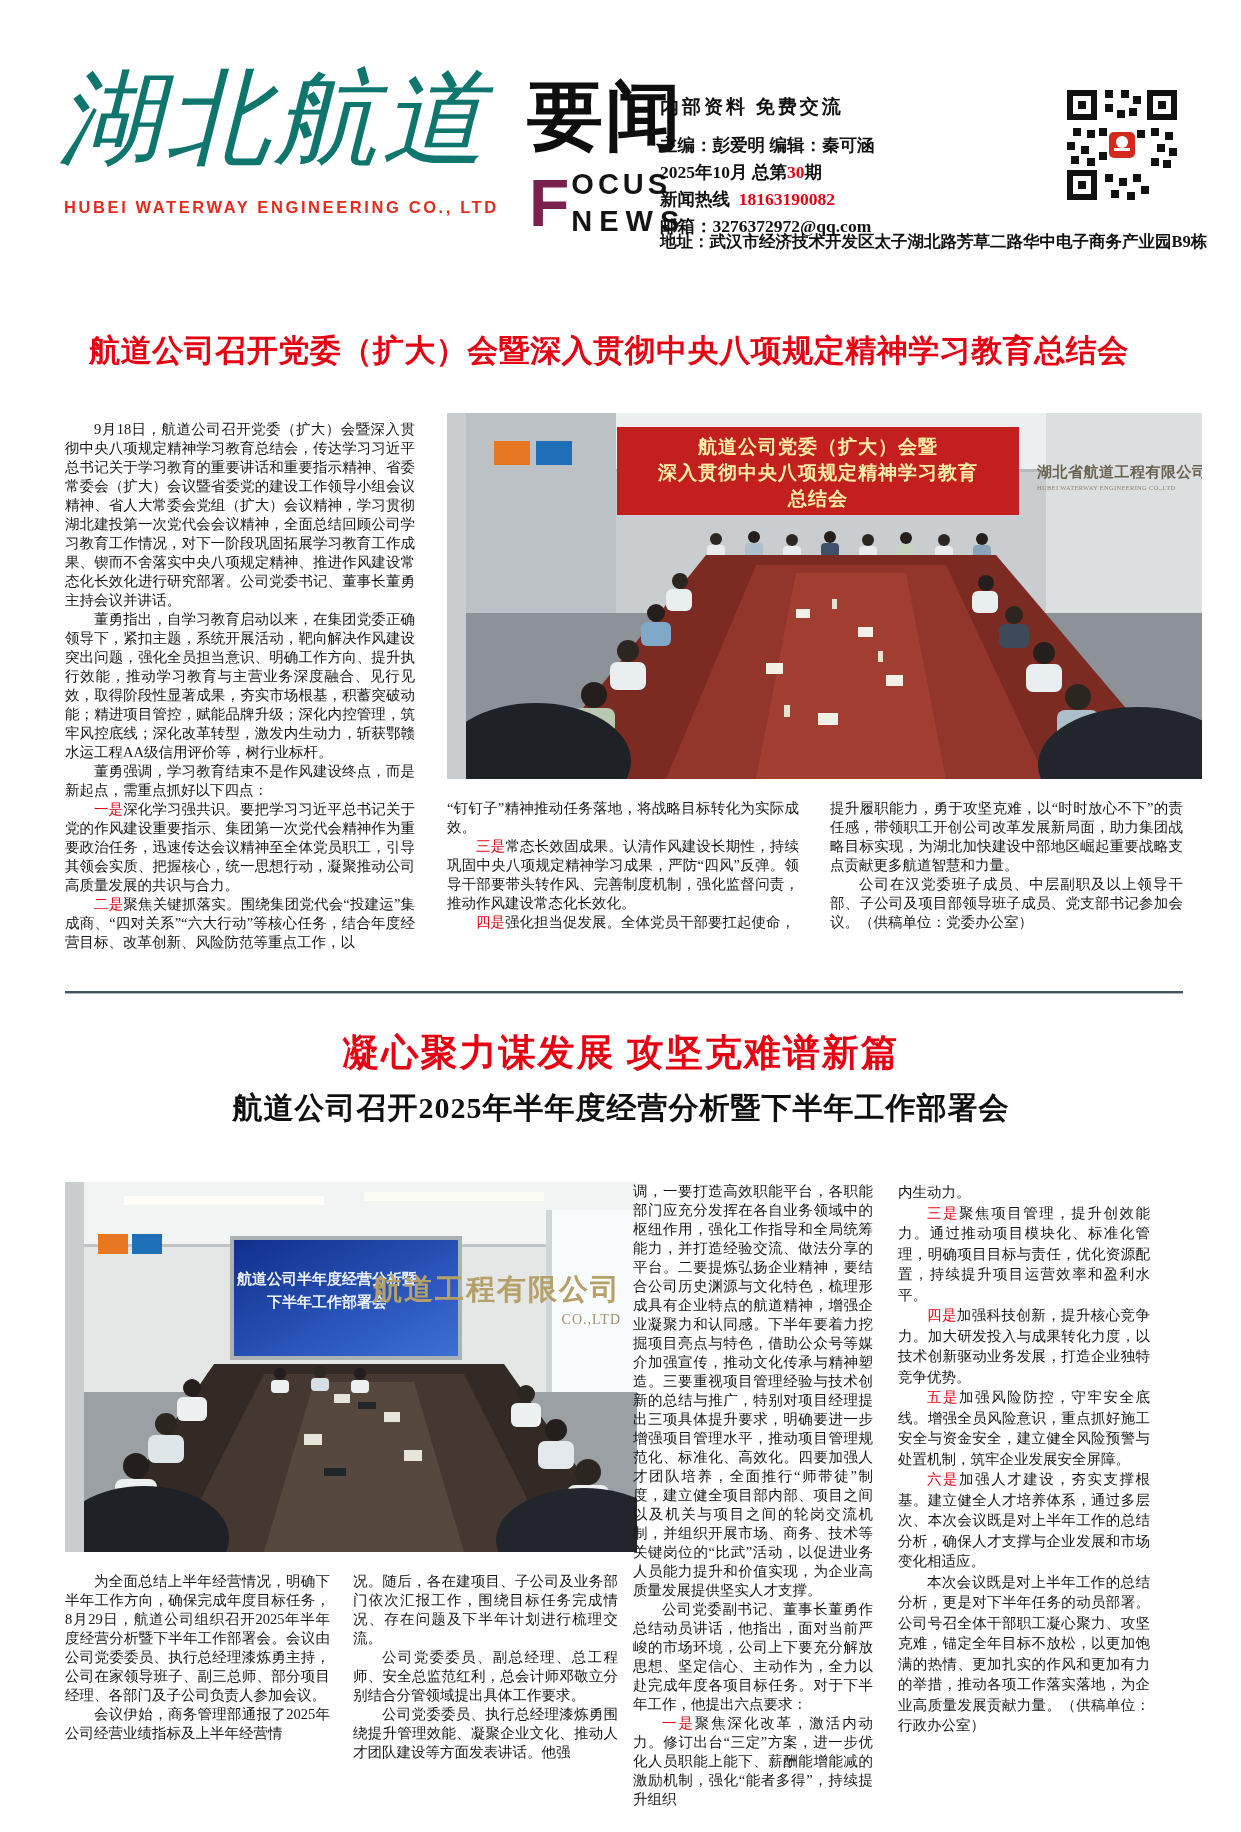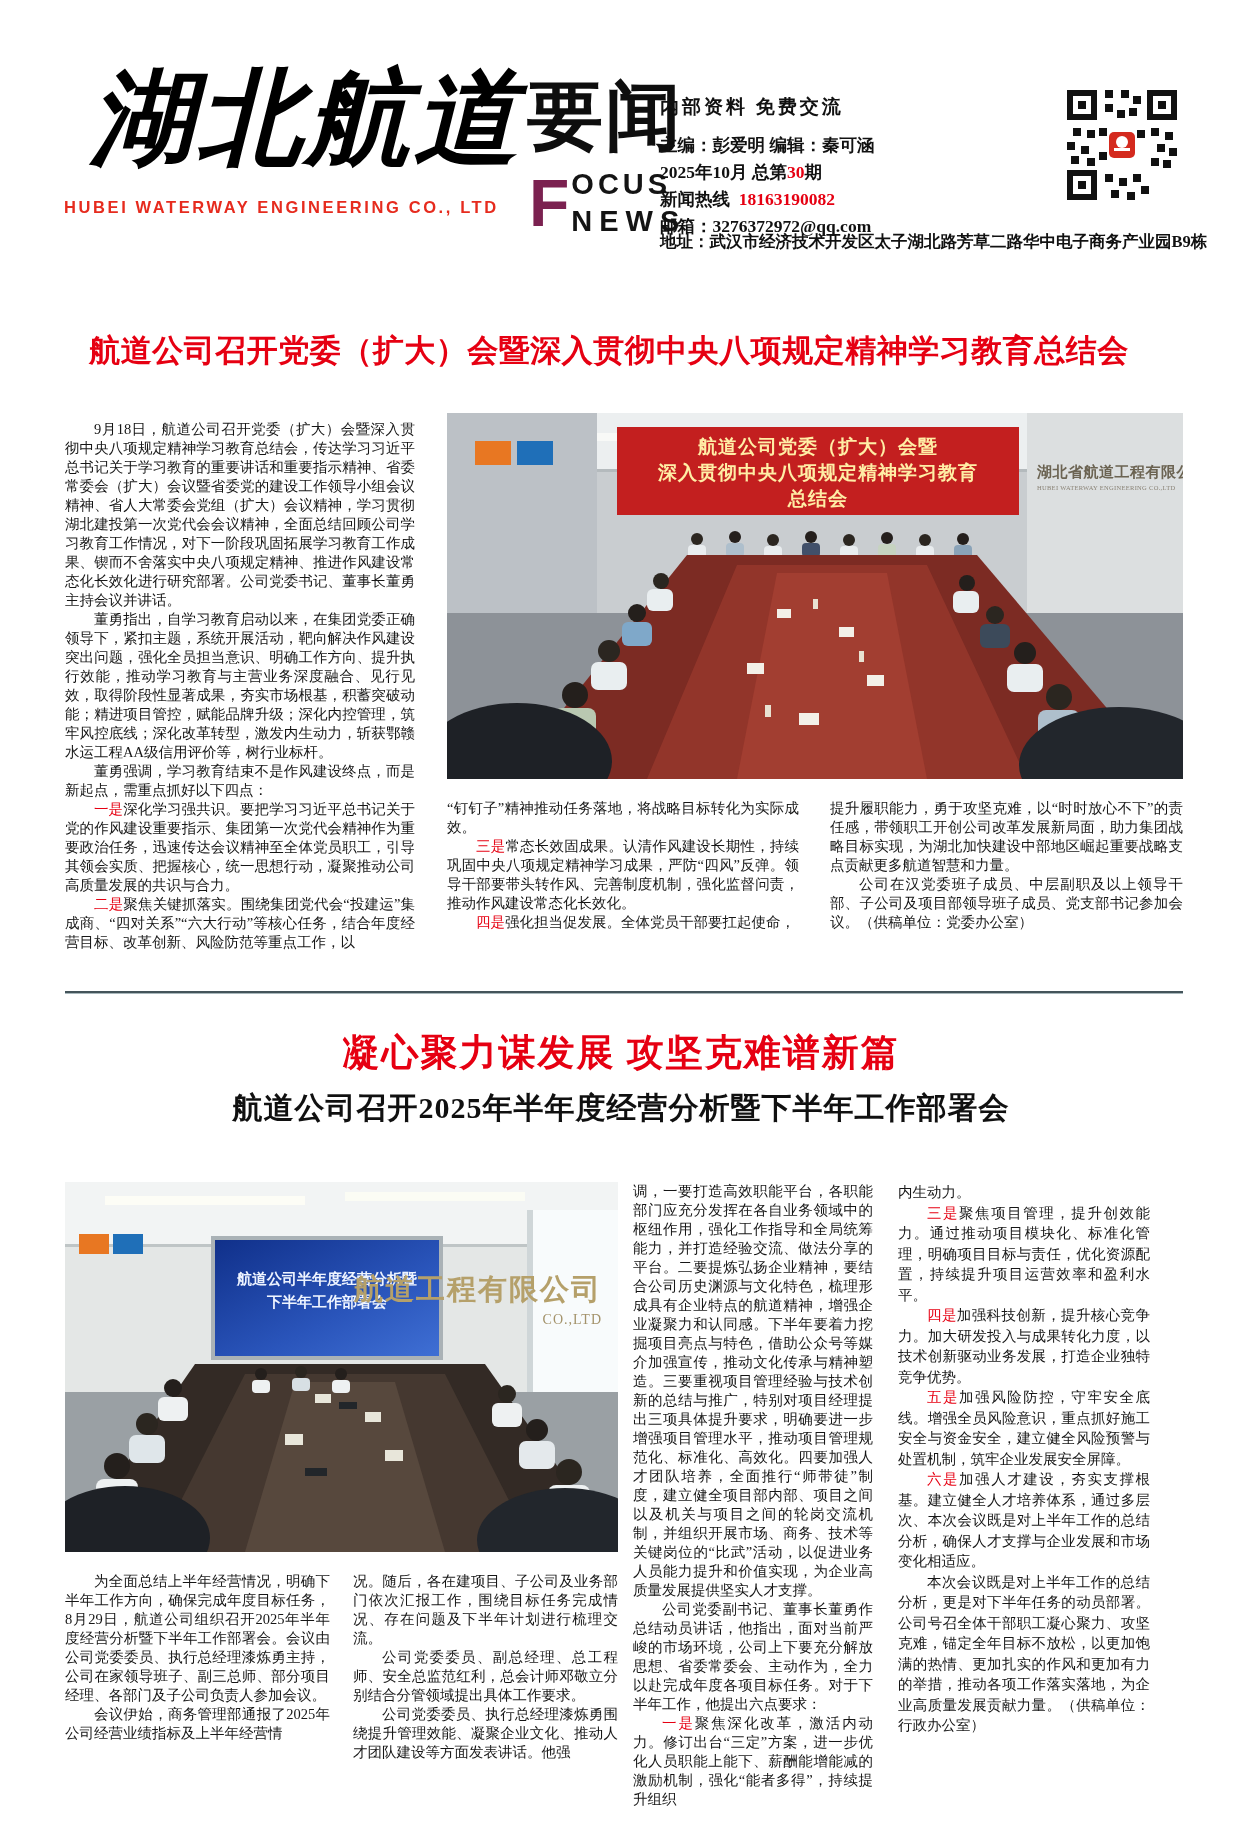--- a/index.html
+++ b/index.html
@@ -8,8 +8,8 @@
   .abs{position:absolute;}
 
   
-  .logo-cn{left:58px;top:62px;font-size:104px;line-height:1.1;font-weight:bold;font-style:italic;
-           color:#000000;letter-spacing:4px;white-space:nowrap;margin-left:32px;}
+  .logo-cn{left:58px;top:62px;font-size:104px;line-height:1.1;font-weight:normal;font-style:italic;
+           color:#0f766e;letter-spacing:4px;white-space:nowrap;}
   .logo-en{left:64px;top:198px;font-family:"Liberation Sans","DejaVu Sans",sans-serif;
            font-size:16.5px;font-weight:bold;letter-spacing:2.6px;color:#e62b1e;white-space:nowrap;}
   .section-cn{left:527px;top:78px;font-size:76px;font-weight:900;color:#0e0e0e;letter-spacing:2px;line-height:1;}

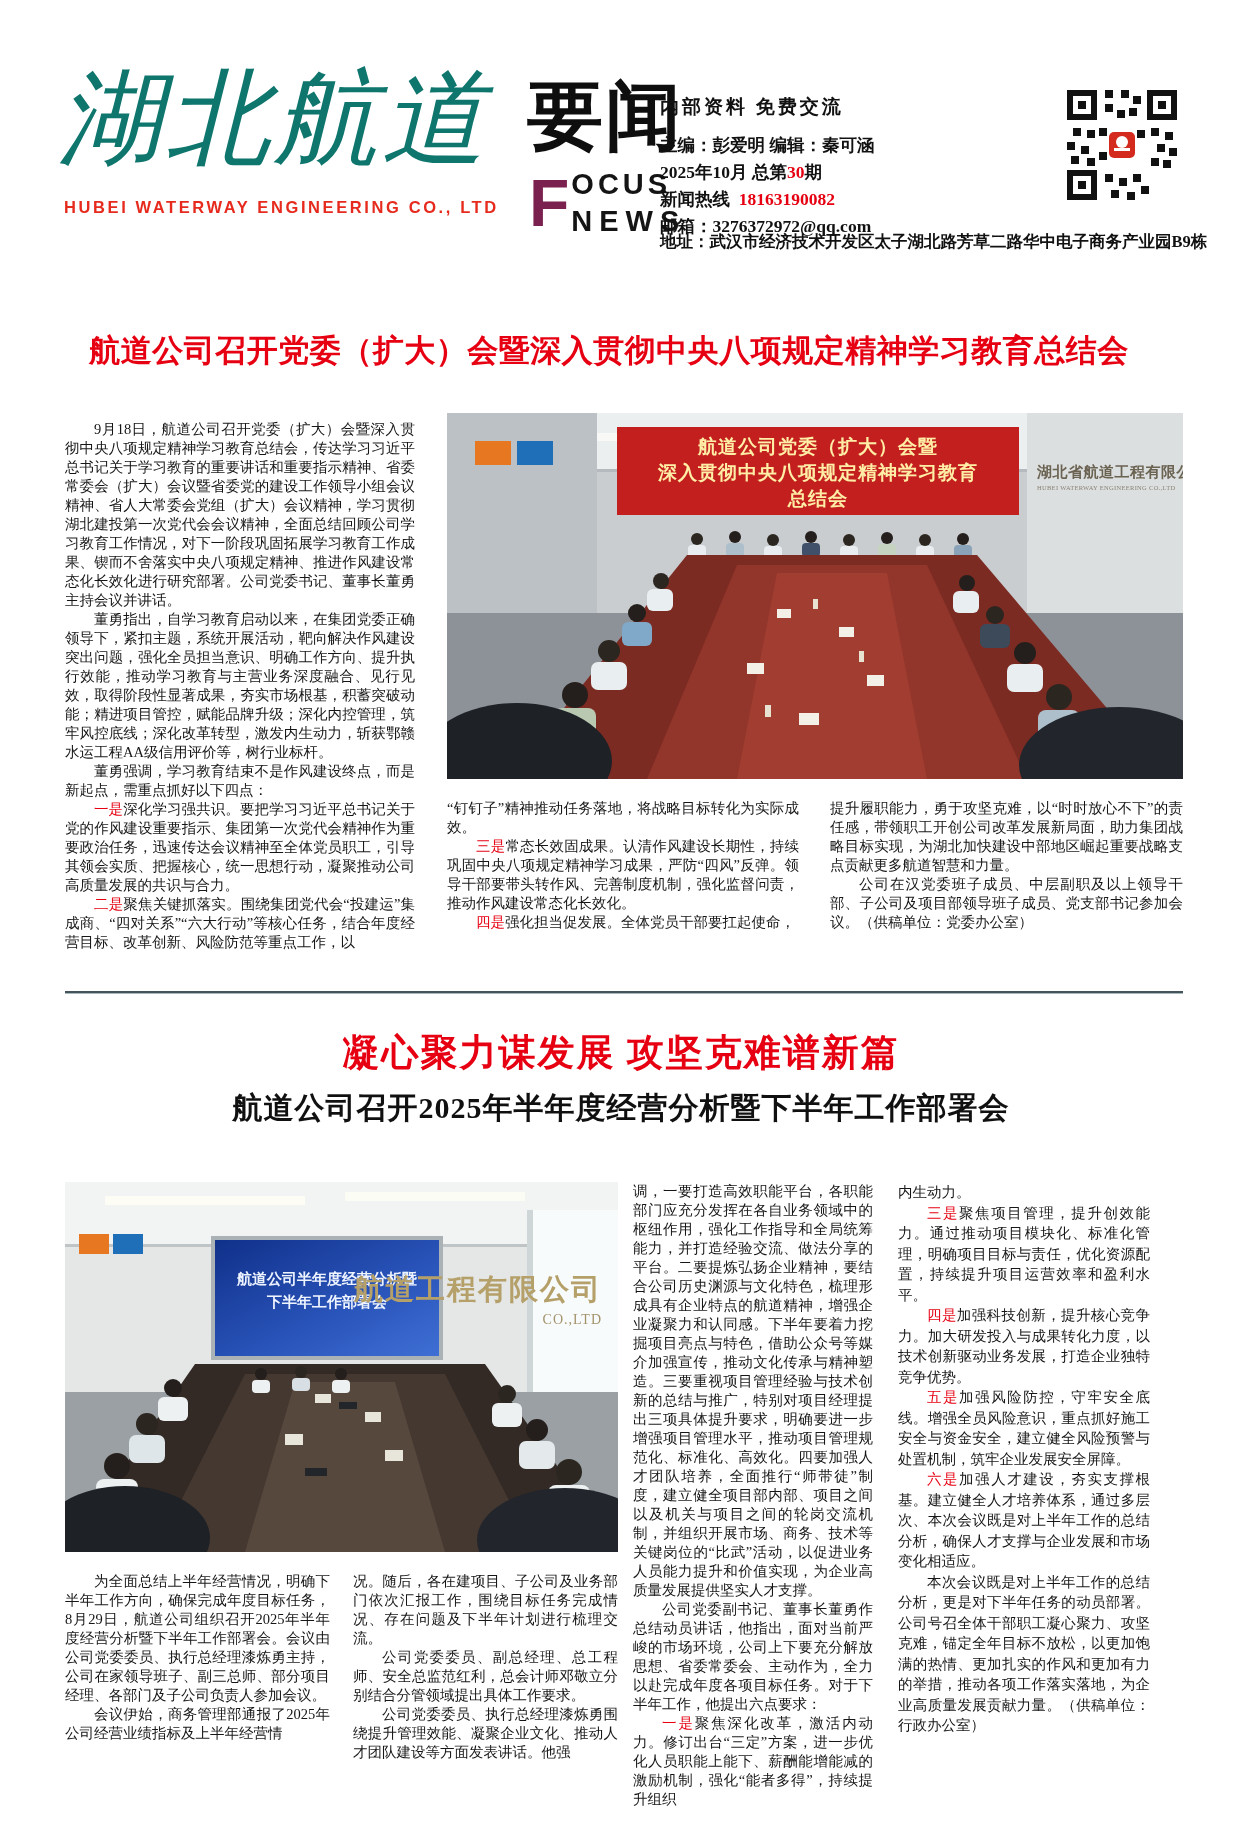--- a/index.html
+++ b/index.html
@@ -49,7 +49,7 @@
   .a2-colD{left:898px;top:1182px;width:252px;line-height:20.5px;}
 
   
-  .photo{overflow:hidden;background:#c9cdd0;}
+  .photo{overflow:hidden;background:#c9cdd0;padding-left:19px;}
   .photo1{left:447px;top:413px;width:736px;height:366px;}
   .photo2{left:65px;top:1182px;width:553px;height:370px;}
   .photo svg{display:block;}

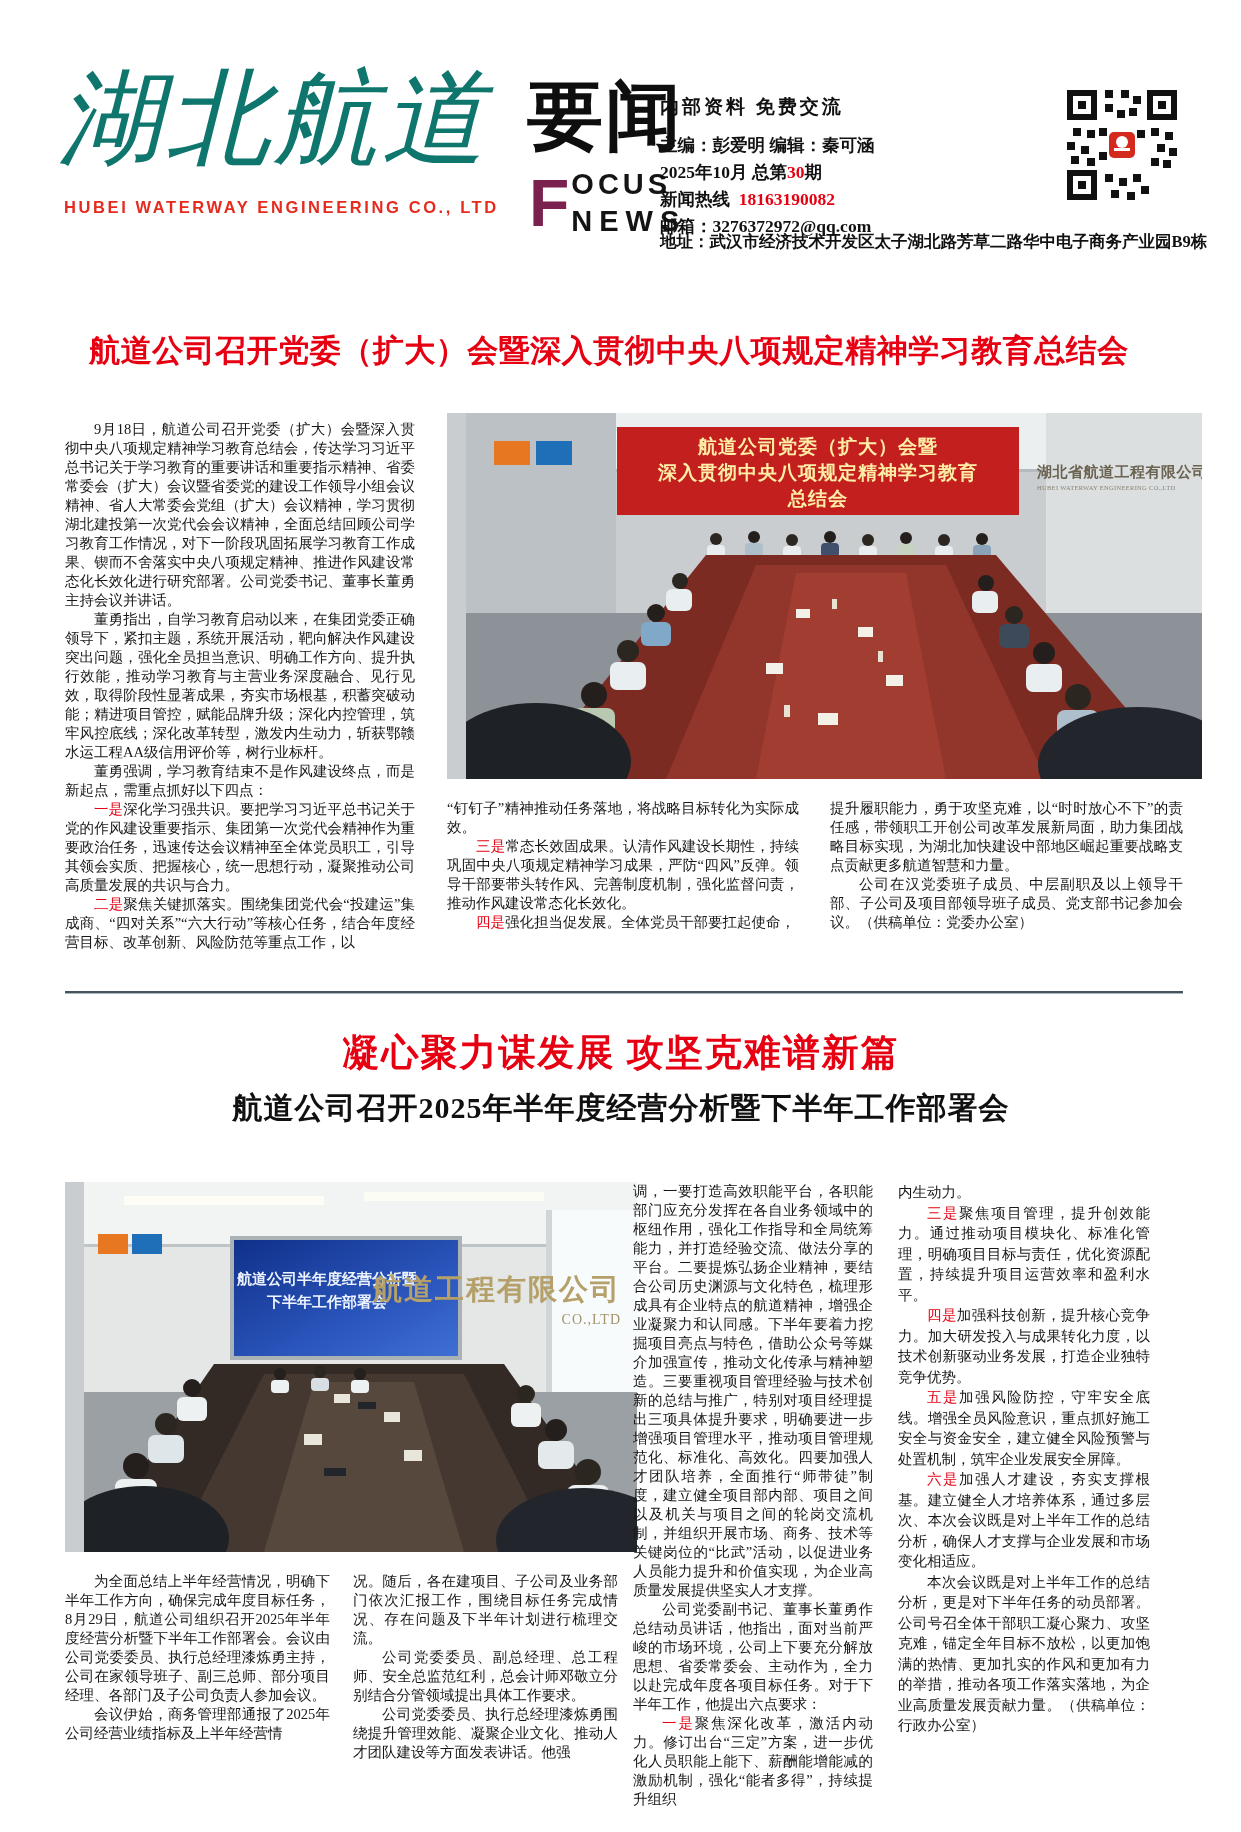--- a/index.html
+++ b/index.html
@@ -341,7 +341,7 @@
 
   <div class="abs body-text a2-colC">
     <p class="cont">调，一要打造高效职能平台，各职能部门应充分发挥在各自业务领域中的枢纽作用，强化工作指导和全局统筹能力，并打造经验交流、做法分享的平台。二要提炼弘扬企业精神，要结合公司历史渊源与文化特色，梳理形成具有企业特点的航道精神，增强企业凝聚力和认同感。下半年要着力挖掘项目亮点与特色，借助公众号等媒介加强宣传，推动文化传承与精神塑造。三要重视项目管理经验与技术创新的总结与推广，特别对项目经理提出三项具体提升要求，明确要进一步增强项目管理水平，推动项目管理规范化、标准化、高效化。四要加强人才团队培养，全面推行“师带徒”制度，建立健全项目部内部、项目之间以及机关与项目之间的轮岗交流机制，并组织开展市场、商务、技术等关键岗位的“比武”活动，以促进业务人员能力提升和价值实现，为企业高质量发展提供坚实人才支撑。</p>
-    <p>公司党委副书记、董事长董勇作总结动员讲话，他指出，面对当前严峻的市场环境，公司上下要充分解放思想、省委常委会、主动作为，全力以赴完成年度各项目标任务。对于下半年工作，他提出六点要求：</p>
+    <p>公司党委副书记、董事长董勇作总结动员讲话，他指出，面对当前严峻的市场环境，公司上下要充分解放思想、坚定信心、主动作为，全力以赴完成年度各项目标任务。对于下半年工作，他提出六点要求：</p>
     <p><span class="lead">一是</span><span>聚焦深化改革，激活内动力。修订出台“三定”方案，进一步优化人员职能上能下、薪酬能增能减的激励机制，强化“能者多得”，持续提升组织</span></p>
   </div>
 

